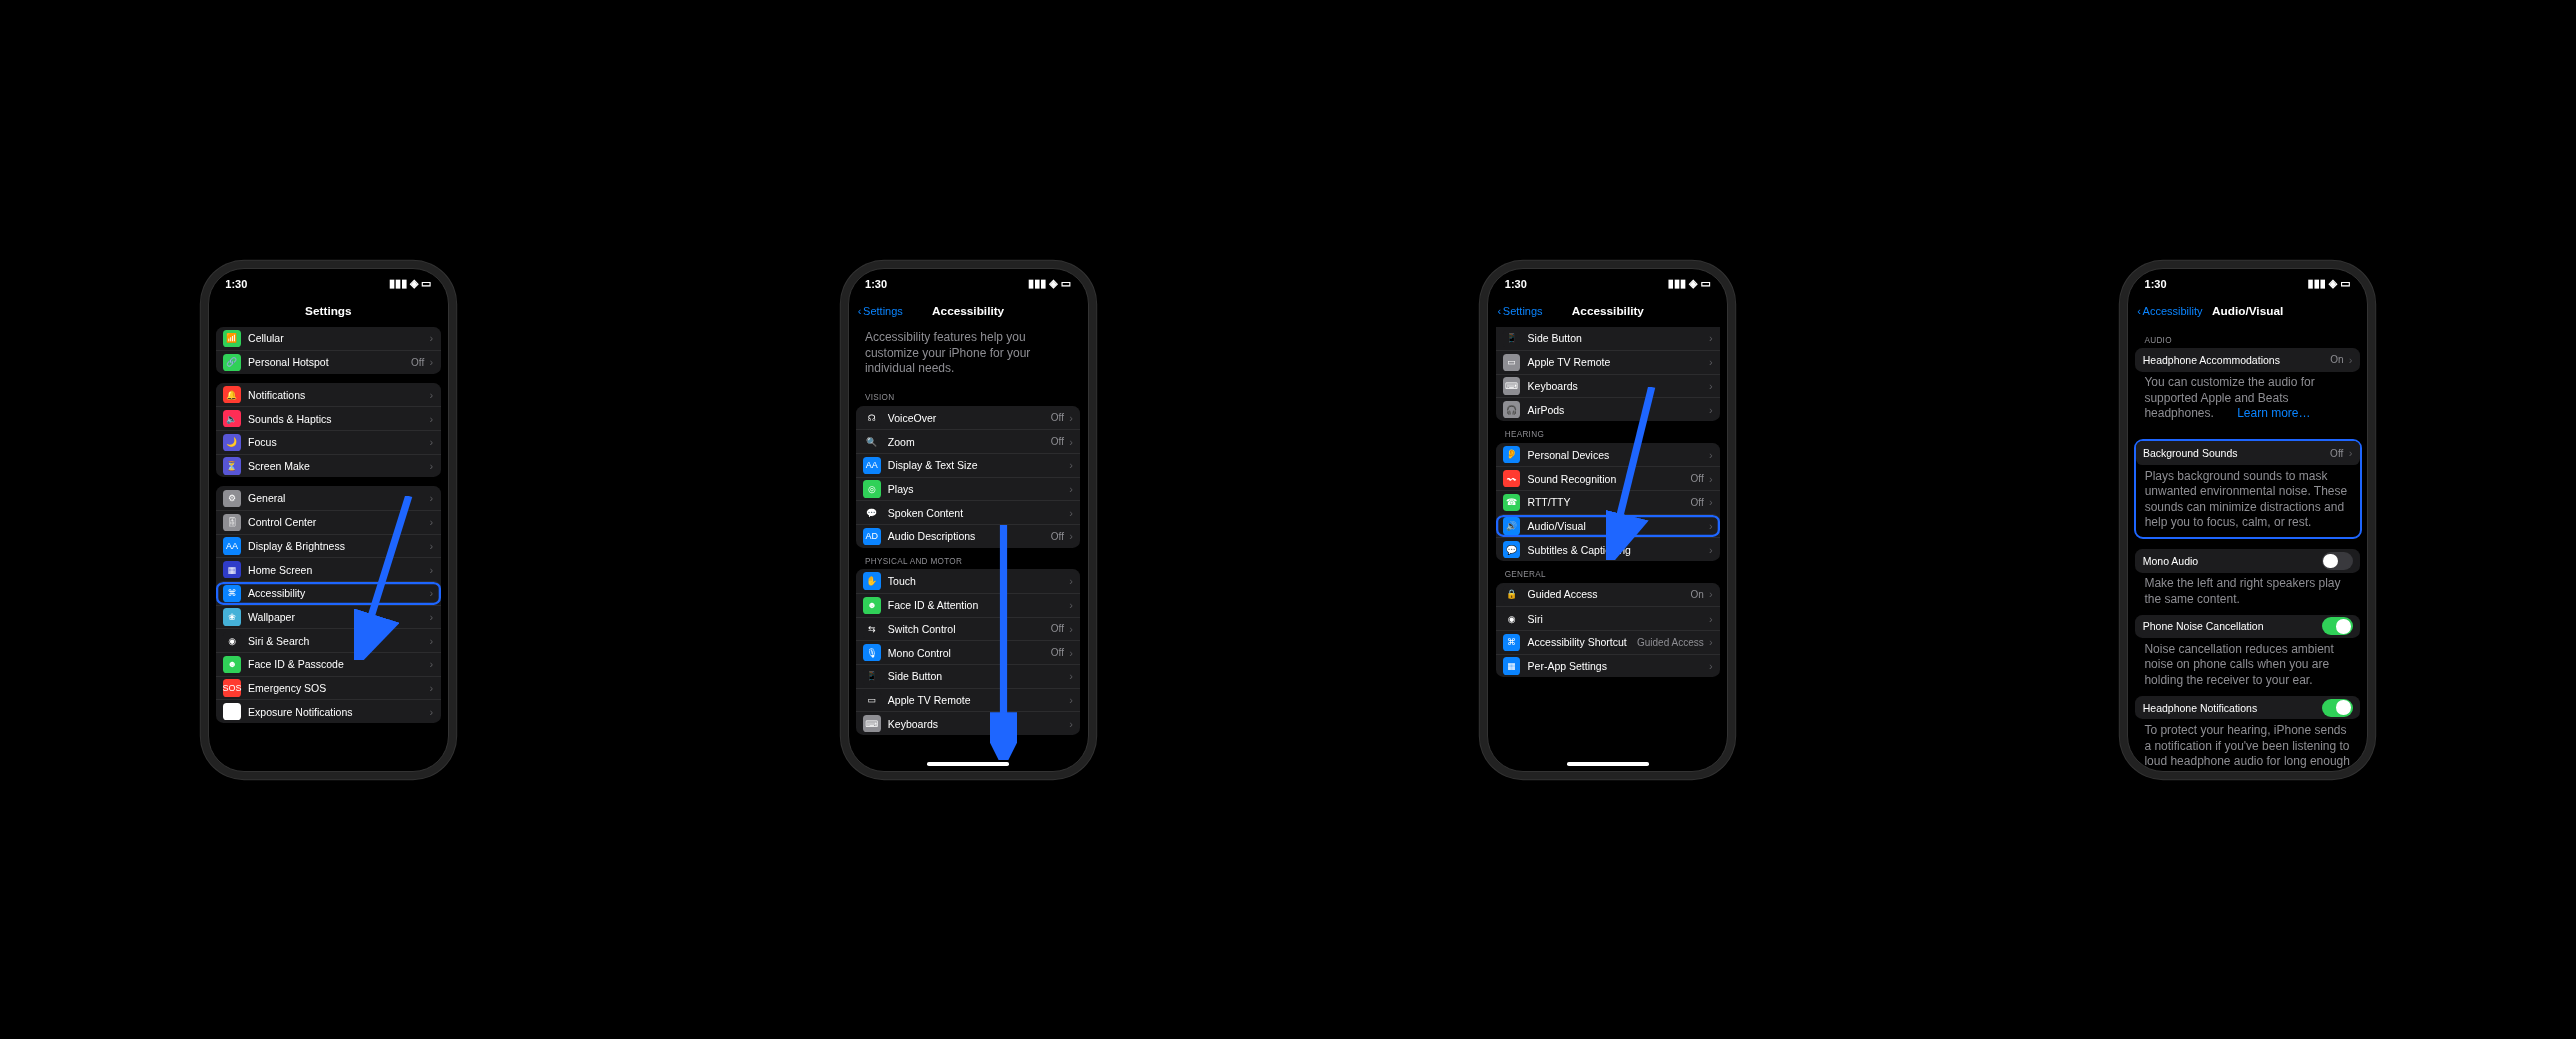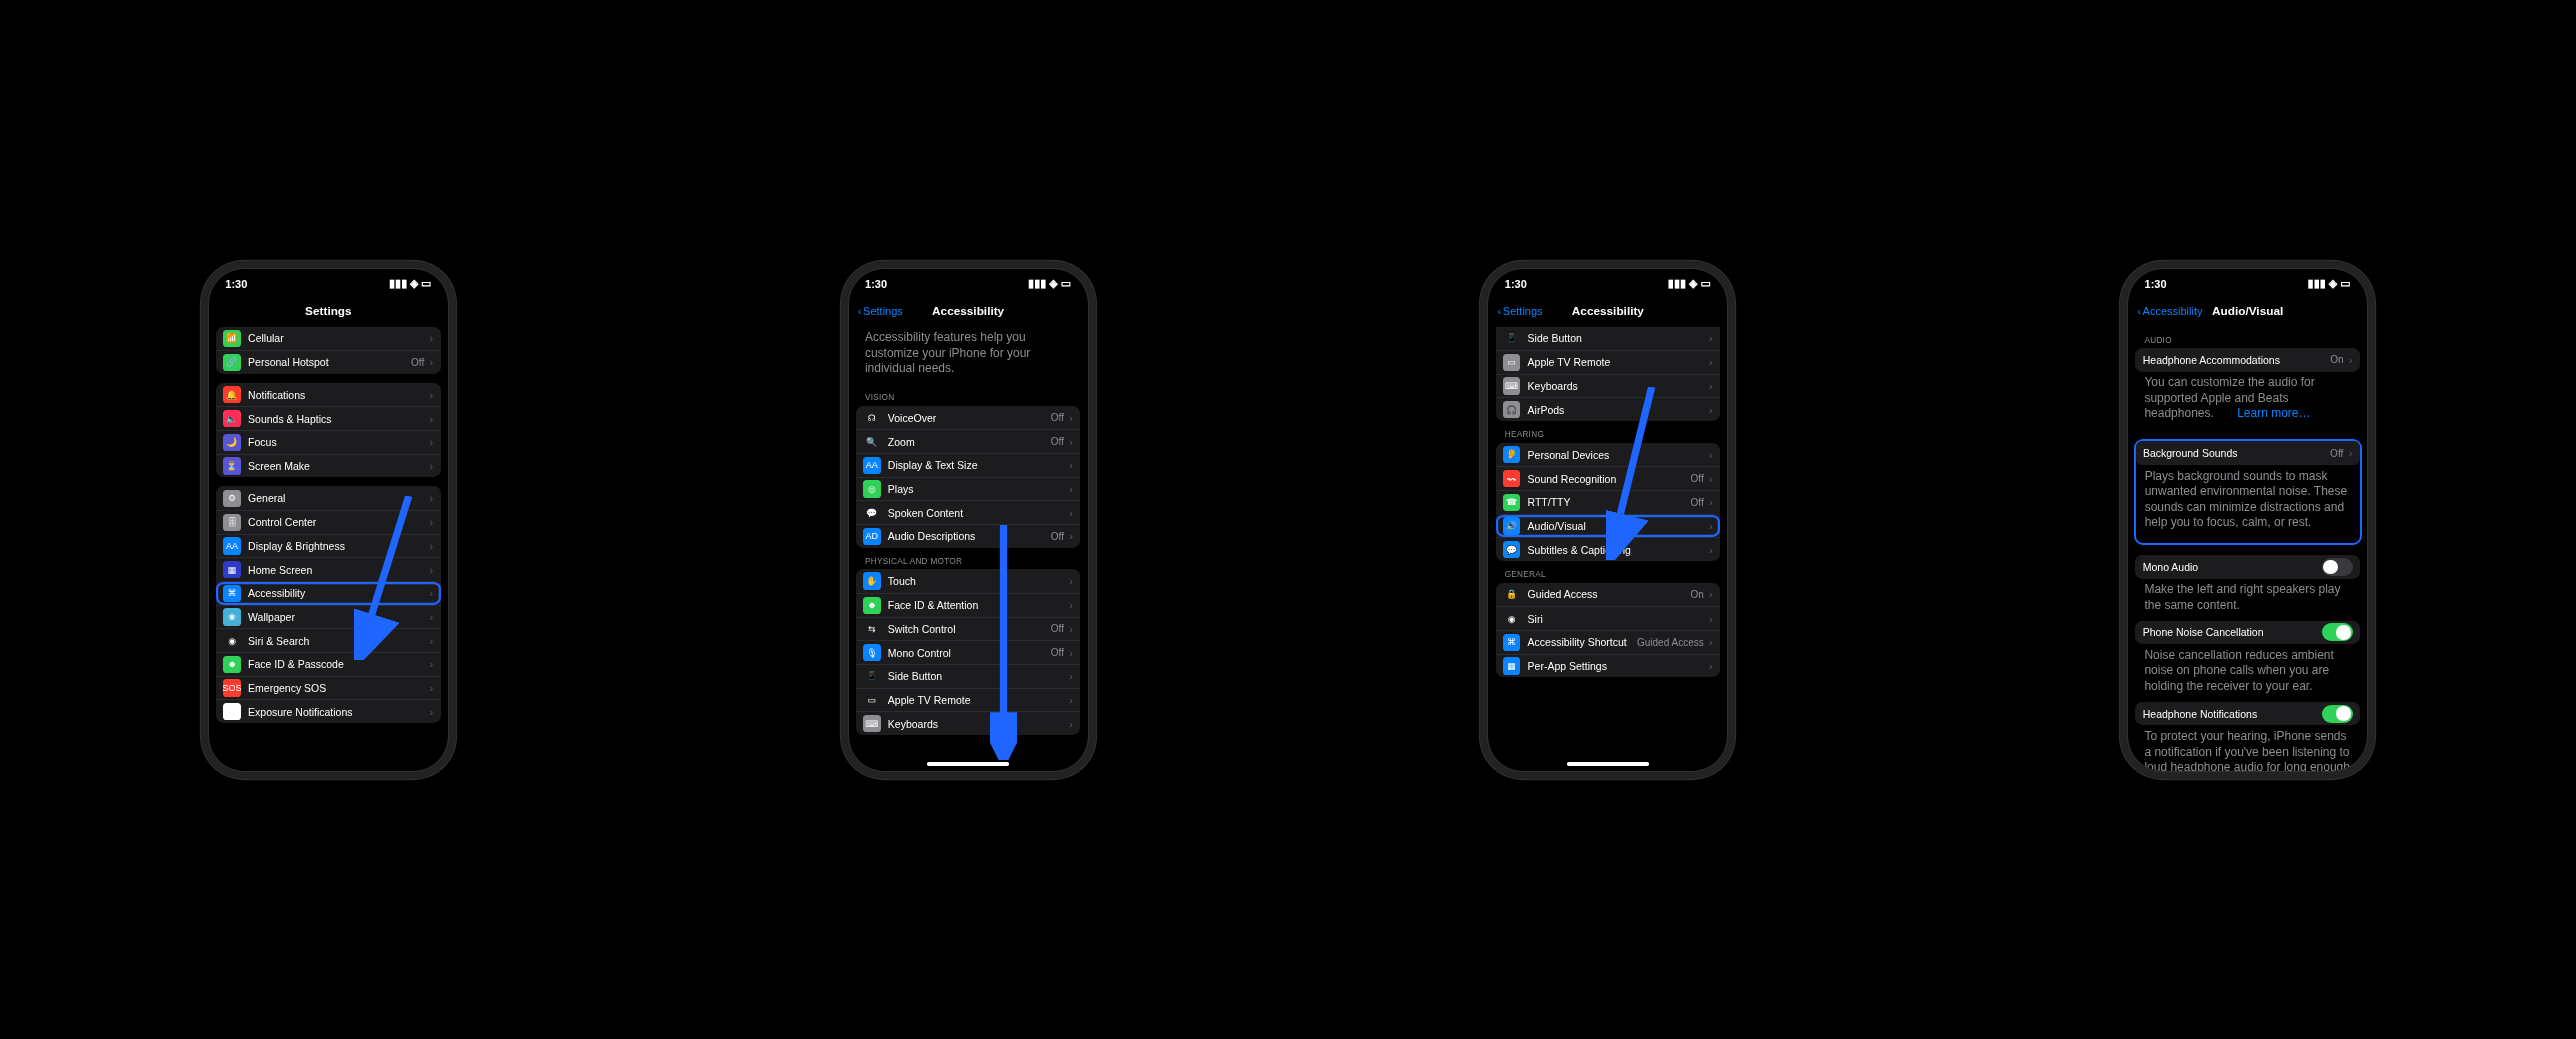--- a/index.html
+++ b/index.html
@@ -523,7 +523,7 @@
           <span class="chevron">›</span>
         </div>
       </div>
-      <div class="section-body" style="padding-bottom:12px">Plays background sounds to mask unwanted environmental noise. These sounds can minimize distractions and help you to focus, calm, or rest.</div>
+      <div class="section-body" style="padding-bottom:6px">Plays background sounds to mask unwanted environmental noise. These sounds can minimize distractions and help you to focus, calm, or rest.</div>
     </div>
 
     <div class="group">

